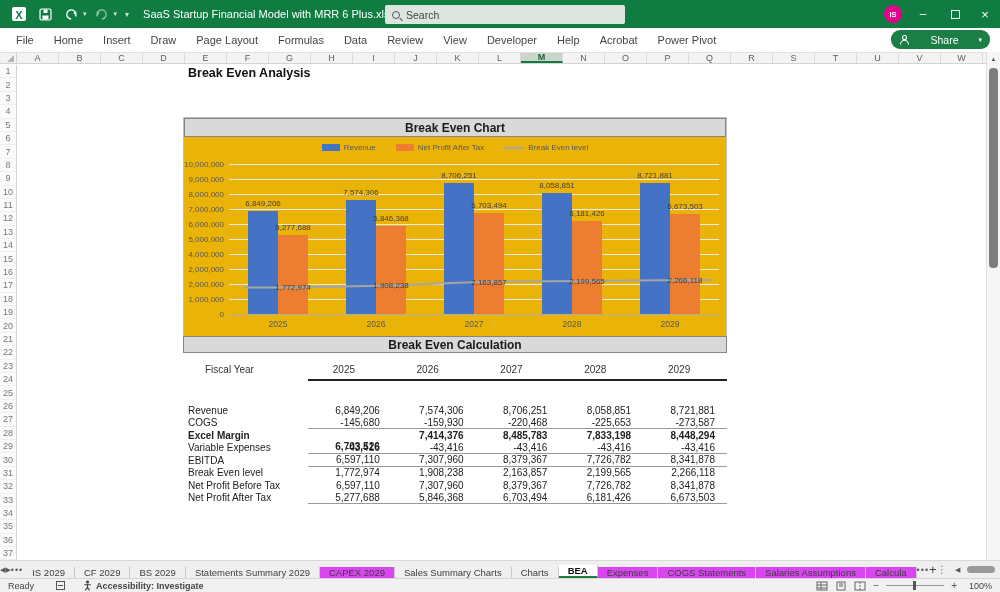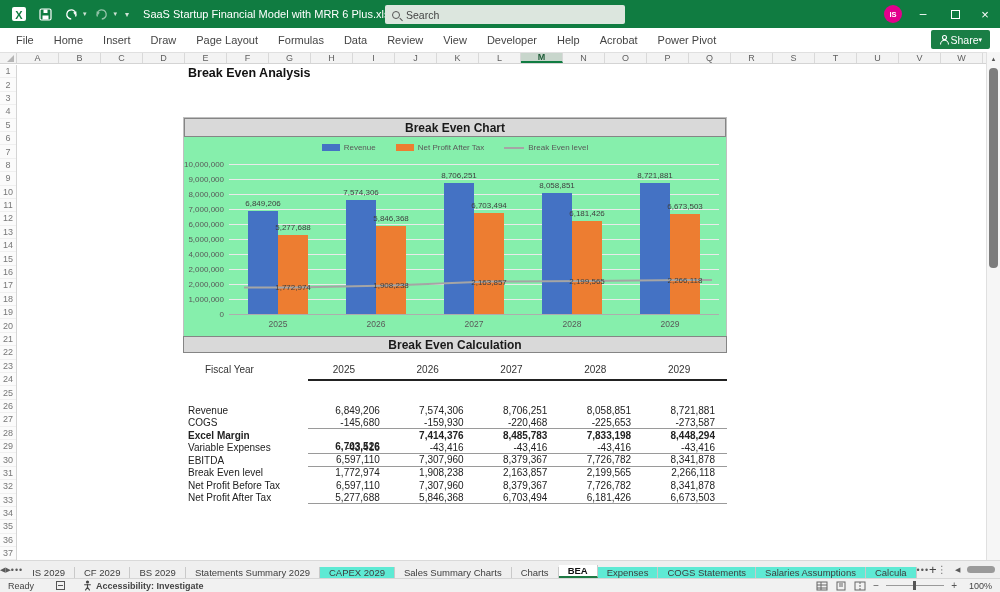--- a/index.html
+++ b/index.html
@@ -27,7 +27,7 @@
 #ribbonrow{left:0;top:28px;width:1000px;height:24px;background:#fff;display:flex;align-items:center}
 #ribbon-tabs{display:flex;align-items:center;padding-left:6px}
 .rtab{padding:4px 10px;font-size:11px;color:#444;cursor:pointer;white-space:nowrap}
-#share-btn{position:absolute;right:10px;top:2px;height:19px;background:#1a7e45;border-radius:2px;color:#fff;display:flex;align-items:center;gap:0;padding:0 8px;font-size:10.5px;cursor:pointer}
+#share-btn{position:absolute;right:10px;top:2px;height:19px;background:#1a7e45;border-radius:9px;color:#fff;display:flex;align-items:center;gap:20px;padding:0 8px;font-size:10.5px;cursor:pointer}
 #share-btn .drop{font-size:7px}
 
 #colheaders{left:0;top:52px;width:986px;height:12px;background:#F3F3F3;border-bottom:1px solid #D4D4D4;border-top:1px solid #E0E0E0;display:flex}

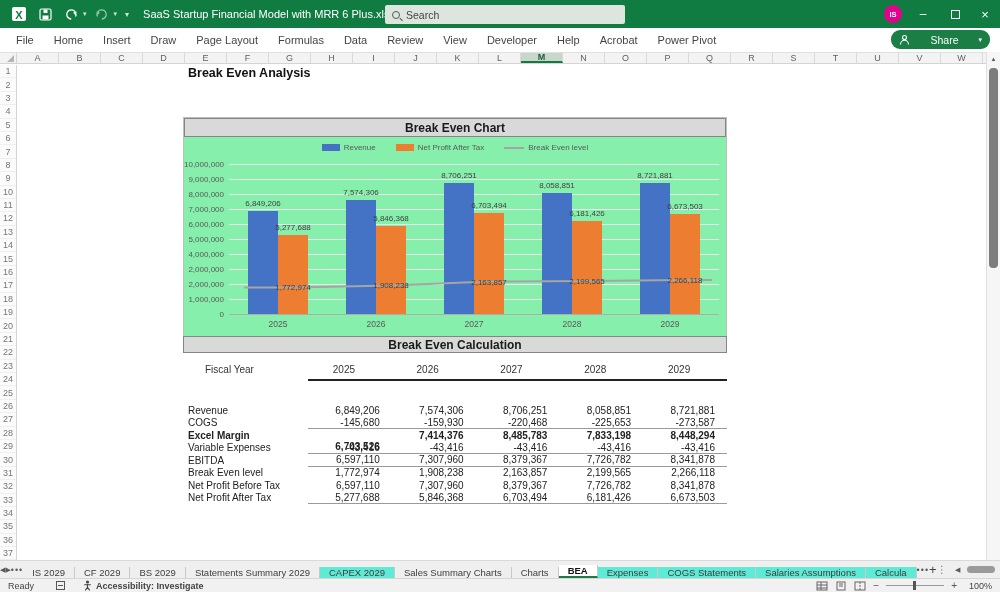--- a/index.html
+++ b/index.html
@@ -40,7 +40,7 @@
 .rown{height:13.405px;font-size:9px;color:#777;display:flex;align-items:center;justify-content:center;border-bottom:1px solid #EFEFEF;cursor:pointer}
 
 #page-title{left:188px;top:66px;font-size:12.5px;font-weight:bold;color:#111}
-#chart{left:183px;top:117px;width:544px;height:220px;background:#86efac;border:1px solid #BFBFBF}
+#chart{left:183px;top:117px;width:544px;height:220px;background:#eab308;border:1px solid #BFBFBF}
 #chart-title{position:absolute;left:0;top:0;width:100%;height:19px;background:#D9D9D9;border:1px solid #858585;display:flex;align-items:center;justify-content:center;font-size:12px;font-weight:600;color:#1a1a1a}
 #legend{position:absolute;left:0;top:25px;width:100%;display:flex;justify-content:center;gap:20px;align-items:center}
 .legitem{display:flex;align-items:center;gap:4px}

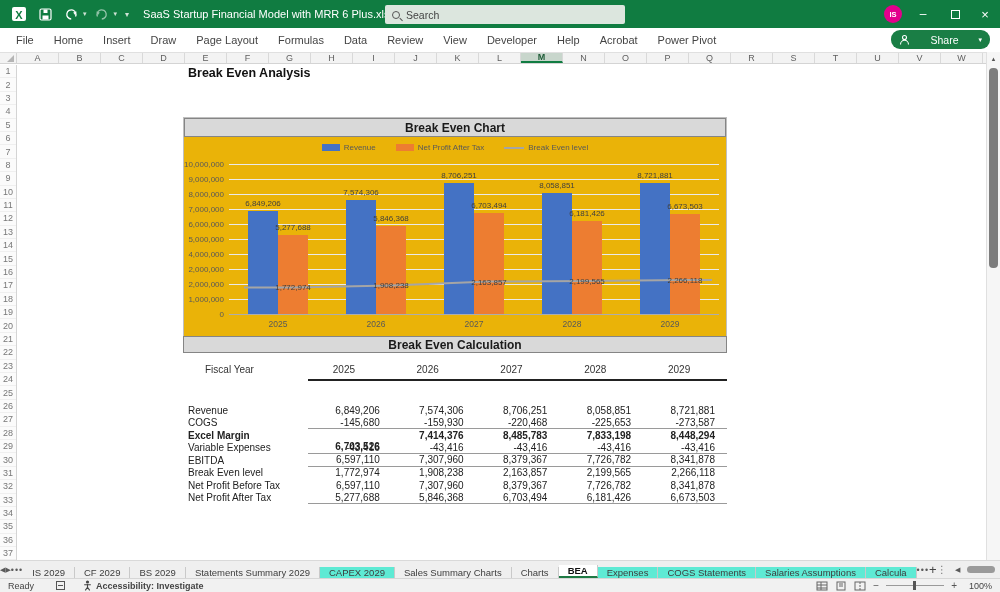--- a/index.html
+++ b/index.html
@@ -78,7 +78,7 @@
 .moredots{width:24px;display:flex;align-items:center;justify-content:center;font-size:9px;color:#5a5a5a;cursor:pointer;letter-spacing:1px}
 #sheet-tabs{display:flex;align-items:flex-end}
 .stab{display:flex;align-items:center;padding:0 9px;font-size:9.5px;color:#3d3d3d;border-right:1px solid #C9C9C9;cursor:pointer;white-space:nowrap}
-.stab.yellow{background:#5eead4}
+.stab.yellow{background:#d946ef}
 .stab.active{background:#fff;font-weight:bold;color:#111;border-bottom:2px solid #1F7A44}
 #add-sheet{width:24px;display:flex;align-items:center;justify-content:center;font-size:13px;color:#444;cursor:pointer}
 #tab-splitter{width:14px;display:flex;align-items:center;justify-content:center;color:#777;font-size:10px;cursor:col-resize}

